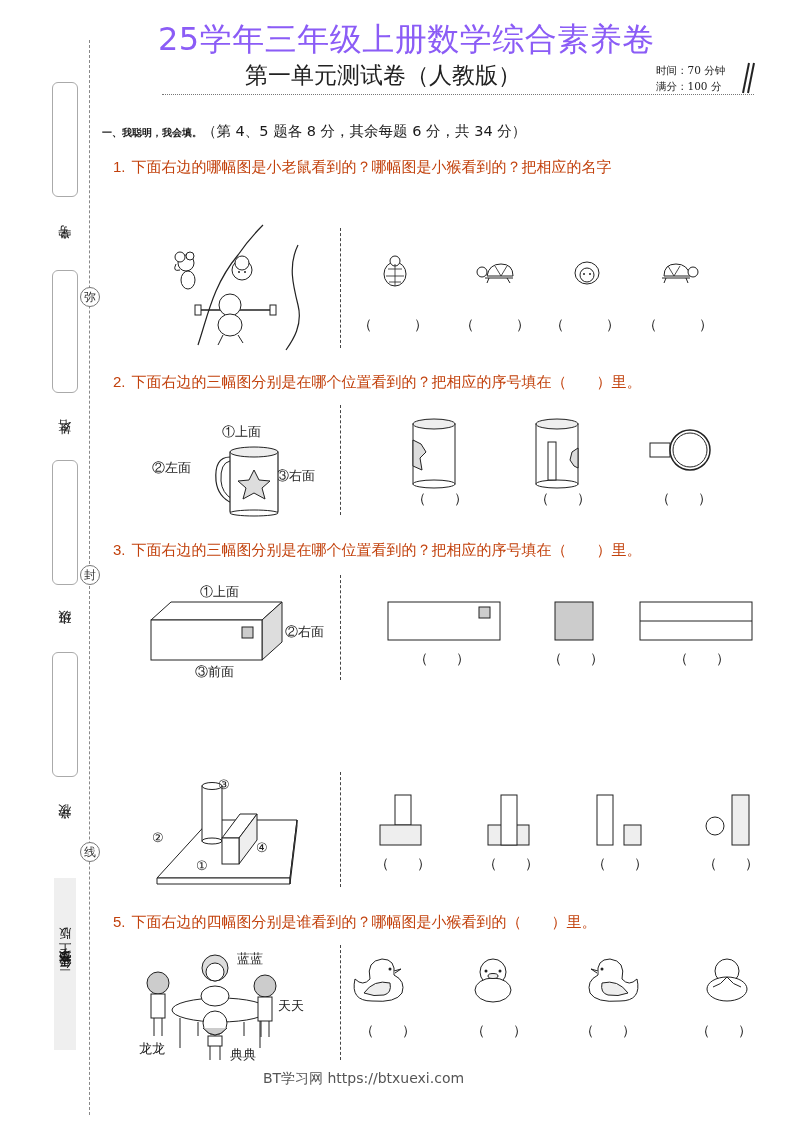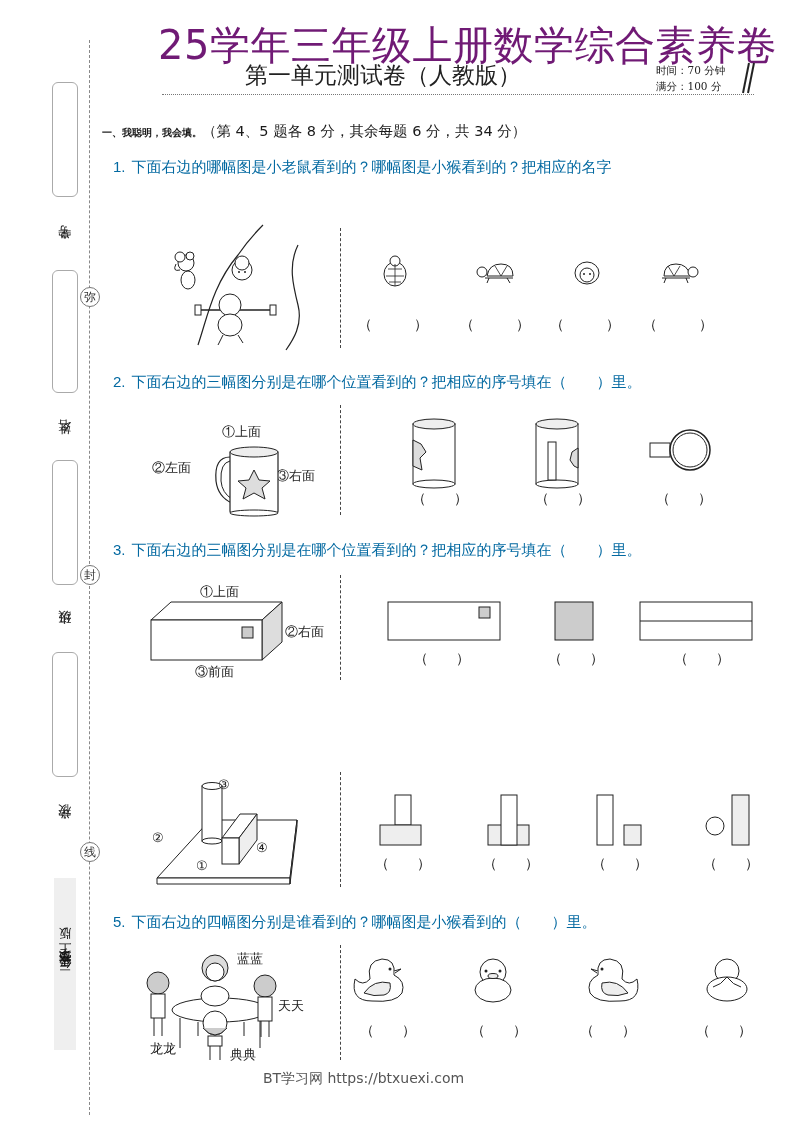--- a/index.html
+++ b/index.html
@@ -18,7 +18,7 @@
                  line-height: 22px; color: #111; letter-spacing: 1px; }
 
   
-  .title { position: absolute; left: 158px; top: 18px; font-size: 40px; letter-spacing: 0.5px; color: #701a75; white-space: nowrap; }
+  .title { position: absolute; left: 158px; top: 18px; font-size: 32px; letter-spacing: 0.5px; color: #8b5cf6; white-space: nowrap; }
   .subtitle { position: absolute; left: 245px; top: 60px; font-size: 23px; color: #222; white-space: nowrap; }
   .meta { position: absolute; left: 656px; top: 62px; font-size: 10.5px; line-height: 16px; color: #222; font-family: "DejaVu Serif", serif; }
   .meta-slash { position: absolute; left: 738px; top: 62px; width: 16px; height: 32px; }

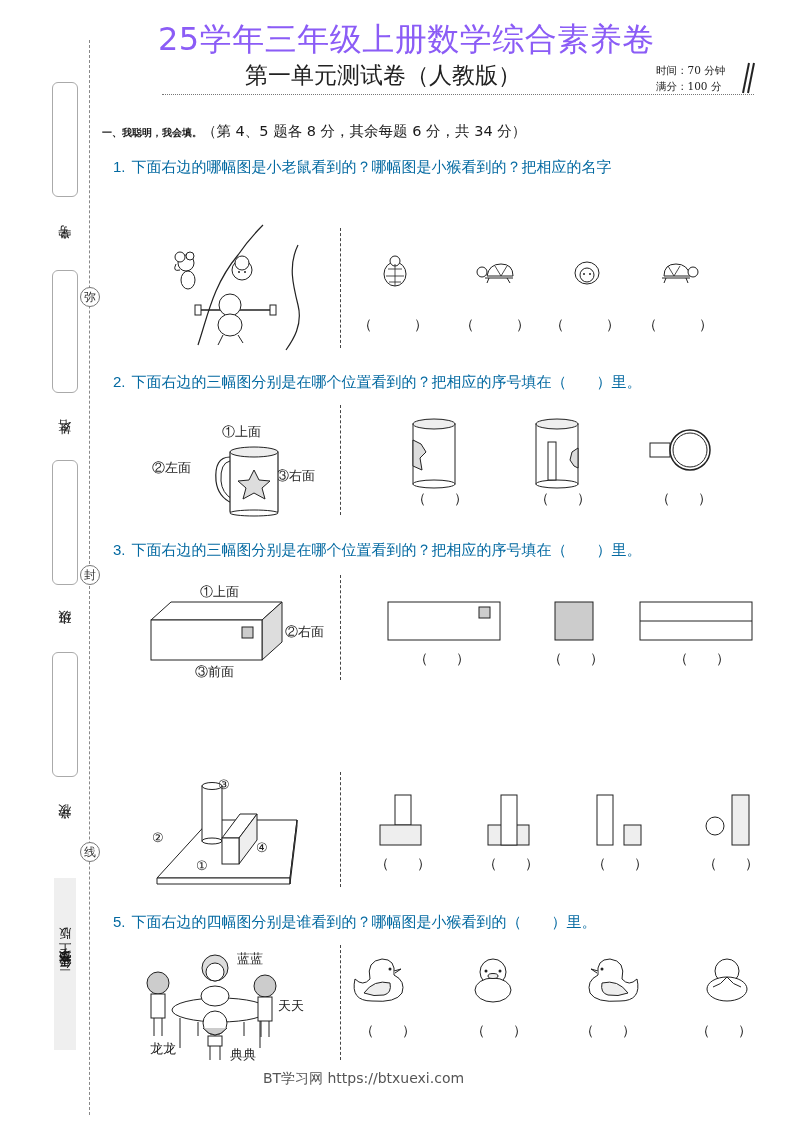--- a/index.html
+++ b/index.html
@@ -27,7 +27,7 @@
   
   .section-head { position: absolute; left: 102px; top: 122px; font-size: 14.5px; white-space: nowrap; }
   .section-head b { font-weight: bold; font-size: 10px; }
-  .q-text { position: absolute; left: 113px; font-size: 15px; line-height: 34px; white-space: nowrap; color: #0369a1; }
+  .q-text { position: absolute; left: 113px; font-size: 15px; line-height: 34px; white-space: nowrap; color: #c2410c; }
   .q-text .num { font-family: "Liberation Sans", sans-serif; margin-right: 6px; }
   .q-indent { padding-left: 22px; }
 

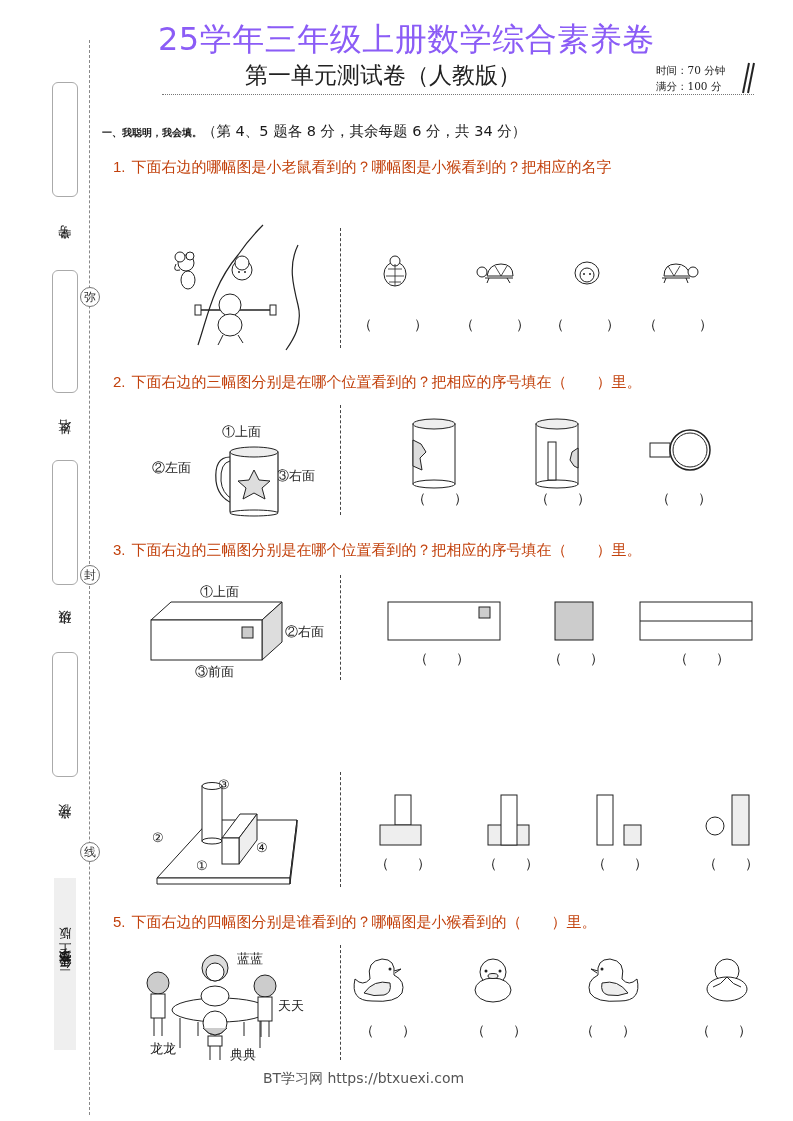--- a/index.html
+++ b/index.html
@@ -285,7 +285,7 @@
 </svg>
 <div class="lbl" style="left:237px;top:950px;">蓝蓝</div>
 <div class="lbl" style="left:278px;top:997px;">天天</div>
-<div class="lbl" style="left:150px;top:1040px;">龙龙</div>
+<div class="lbl" style="left:139px;top:1040px;">龙龙</div>
 <div class="lbl" style="left:230px;top:1046px;">典典</div>
 
 <div class="divider" style="top:945px;height:115px;"></div>

